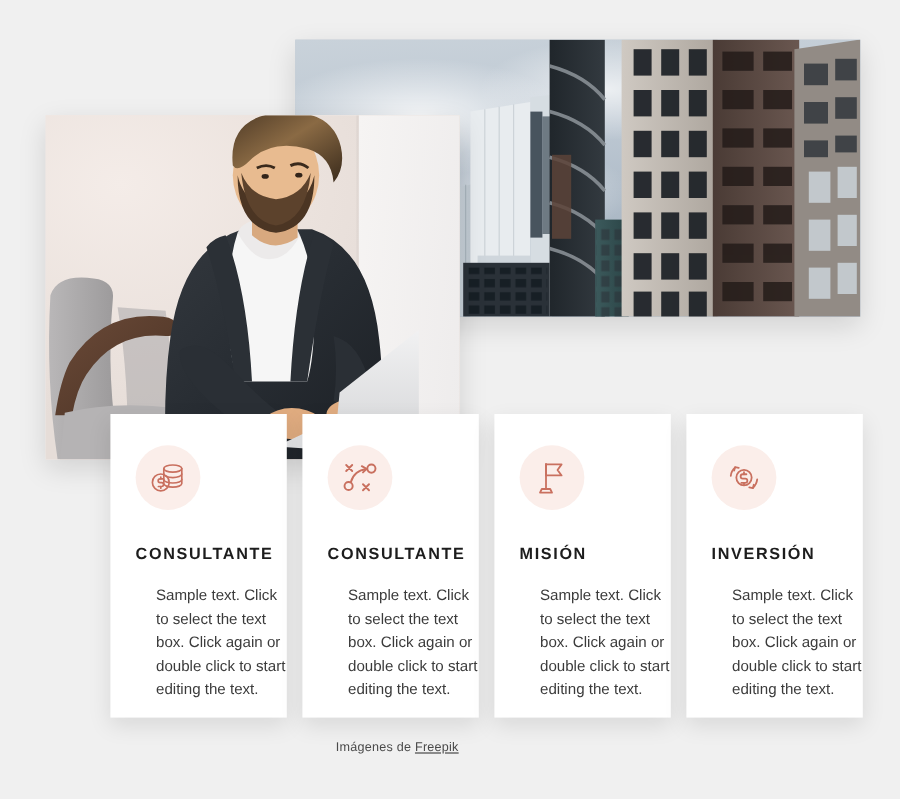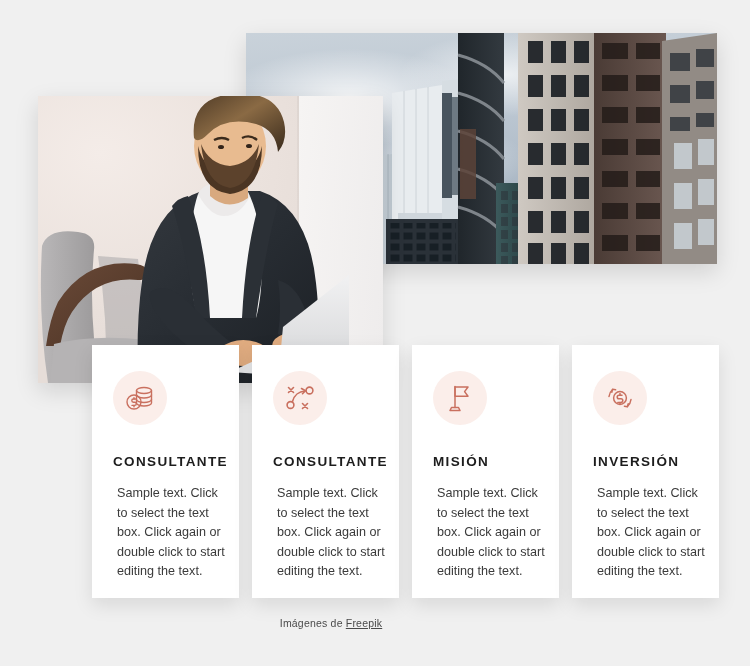--- a/index.html
+++ b/index.html
@@ -107,7 +107,7 @@
     font-size: 12.6px;
     line-height: 19.5px;
     color: #3b3b3b;
-    margin: 4px;
+    margin: 17px;
     width: 112px;
   }
 

